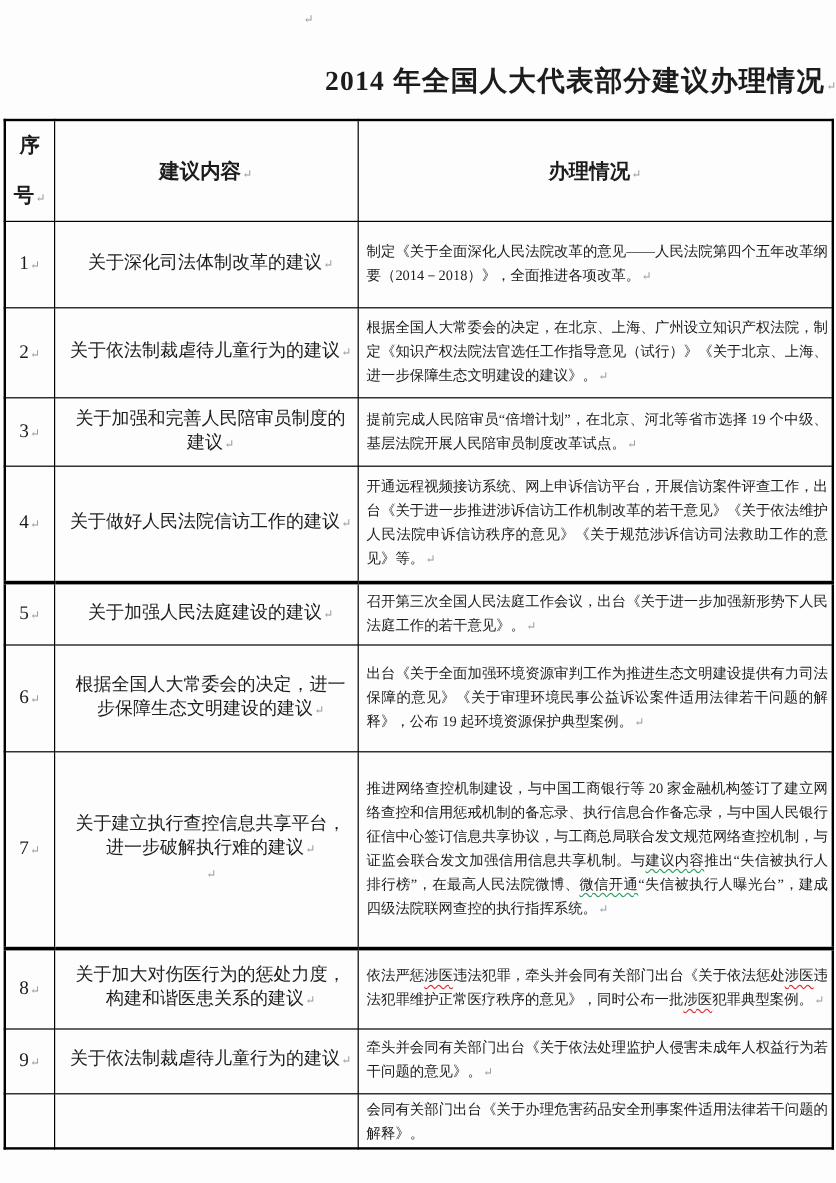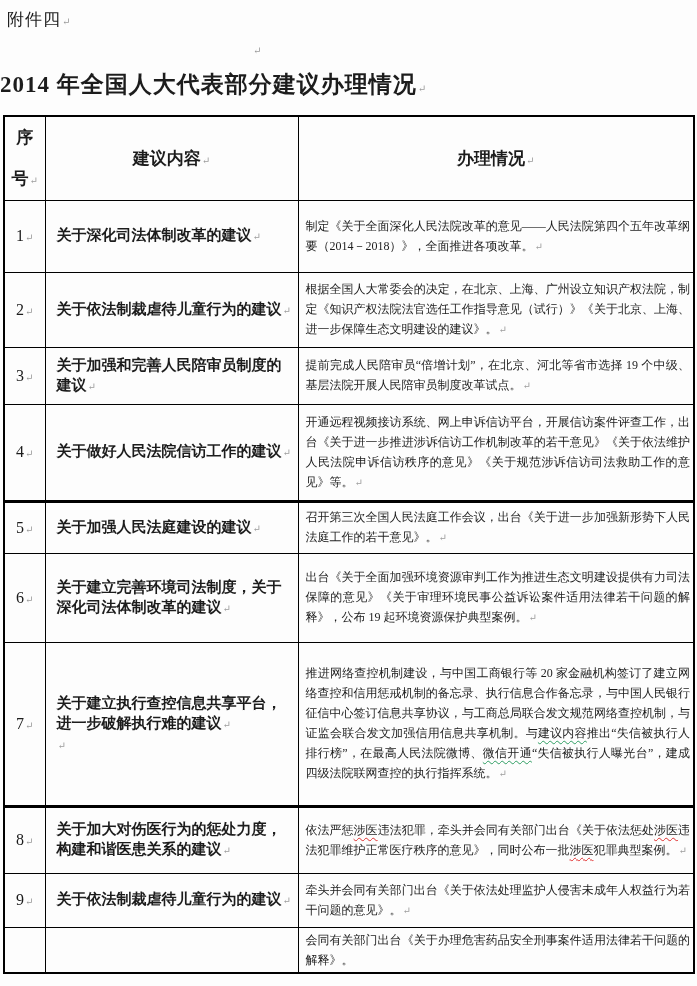--- a/index.html
+++ b/index.html
@@ -101,7 +101,6 @@
 
 <div class="page">
 
-  <div class="attachment-line"><span>附件四</span><span class="pilcrow"></span></div>
 
   <div class="empty-paragraph"><span class="pilcrow"></span></div>
 

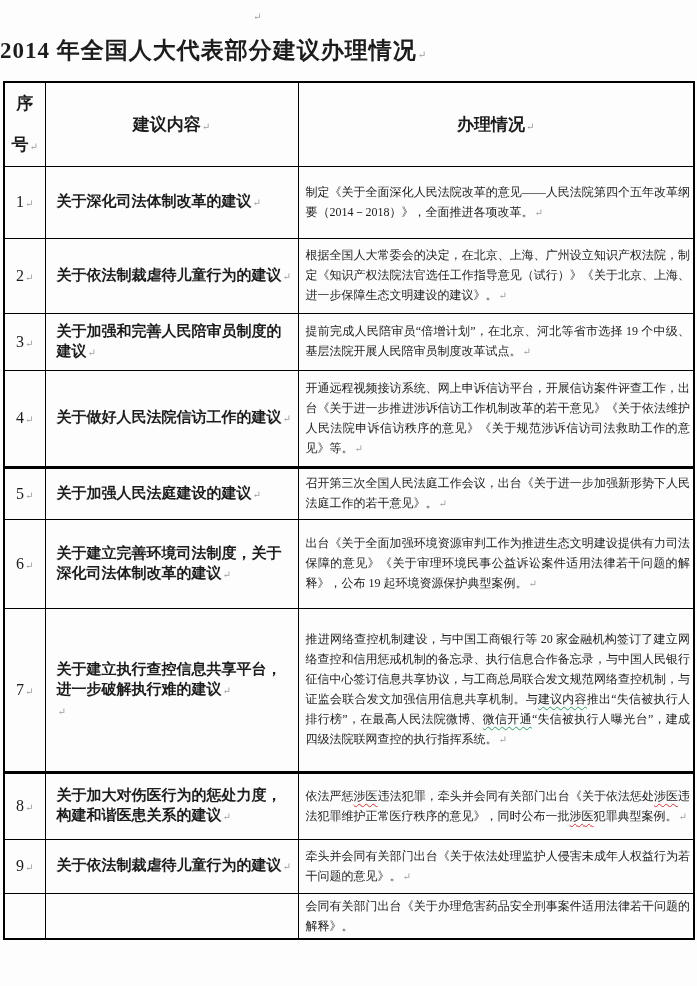--- a/index.html
+++ b/index.html
@@ -21,8 +21,8 @@
     padding-left:252px;
   }
   .doc-title{
-    margin-top:7px;margin-bottom:12px;
-    text-align:left;
+    margin-top:24px;margin-bottom:12px;
+    text-align:right;
     font-size:23px;font-weight:bold;line-height:28px;
     letter-spacing:1px;
   }

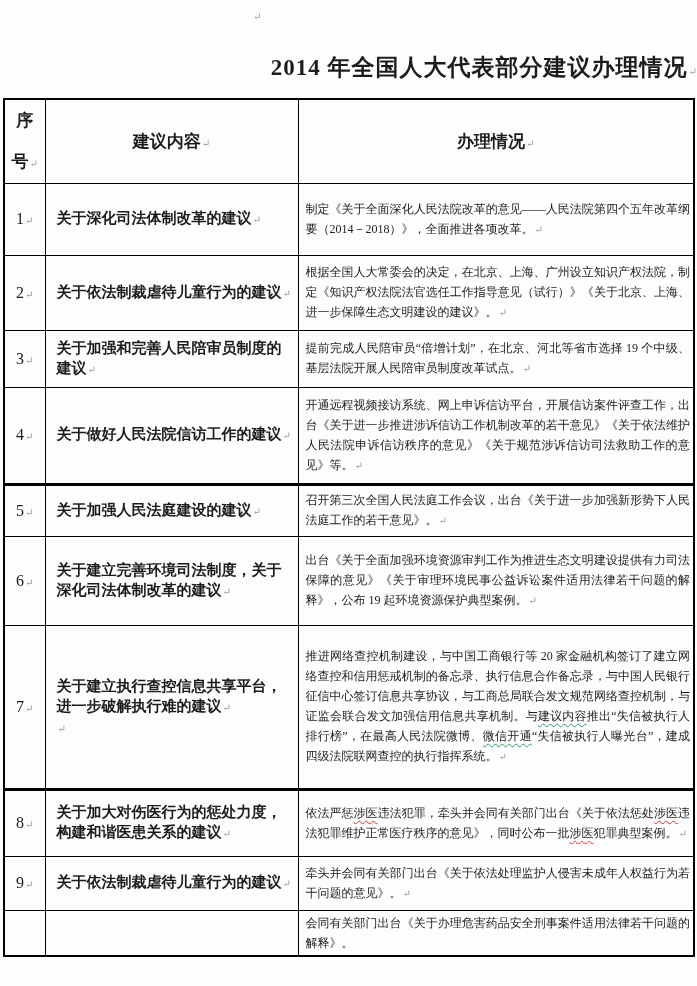--- a/index.html
+++ b/index.html
@@ -65,8 +65,7 @@
   td.sugg-cell{
     font-size:15px;line-height:20px;
     padding:2px 3px 2px 11px;
-    text-align:left;
-    font-weight:bold;
+    text-align:center;
   }
   td.hand-cell{
     font-size:12px;line-height:20px;

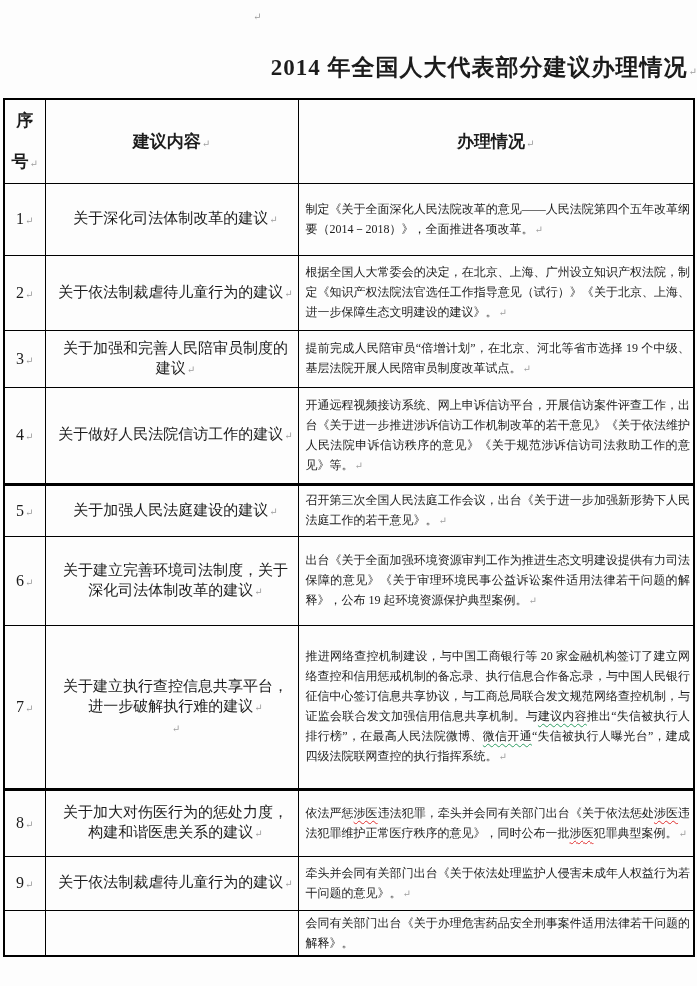--- a/index.html
+++ b/index.html
@@ -151,7 +151,7 @@
       </tr>
       <tr>
         <td class="no-cell"><span>6</span><span class="pilcrow"></span></td>
-        <td class="sugg-cell"><span>关于建立完善环境司法制度，关于深化司法体制改革的建议</span><span class="pilcrow"></span></td>
+        <td class="sugg-cell"><span>根据全国人大常委会的决定，进一步保障生态文明建设的建议</span><span class="pilcrow"></span></td>
         <td class="hand-cell"><span><span>出台《关于全面加强环境资源审判工作为推进生态文明建设提供有力司法保障的意见》《关于审理环境民事公益诉讼案件适用法律若干问题的解释》，公布 19 起环境资源保护典型案例。</span></span><span class="pilcrow"></span></td>
       </tr>
       <tr>

